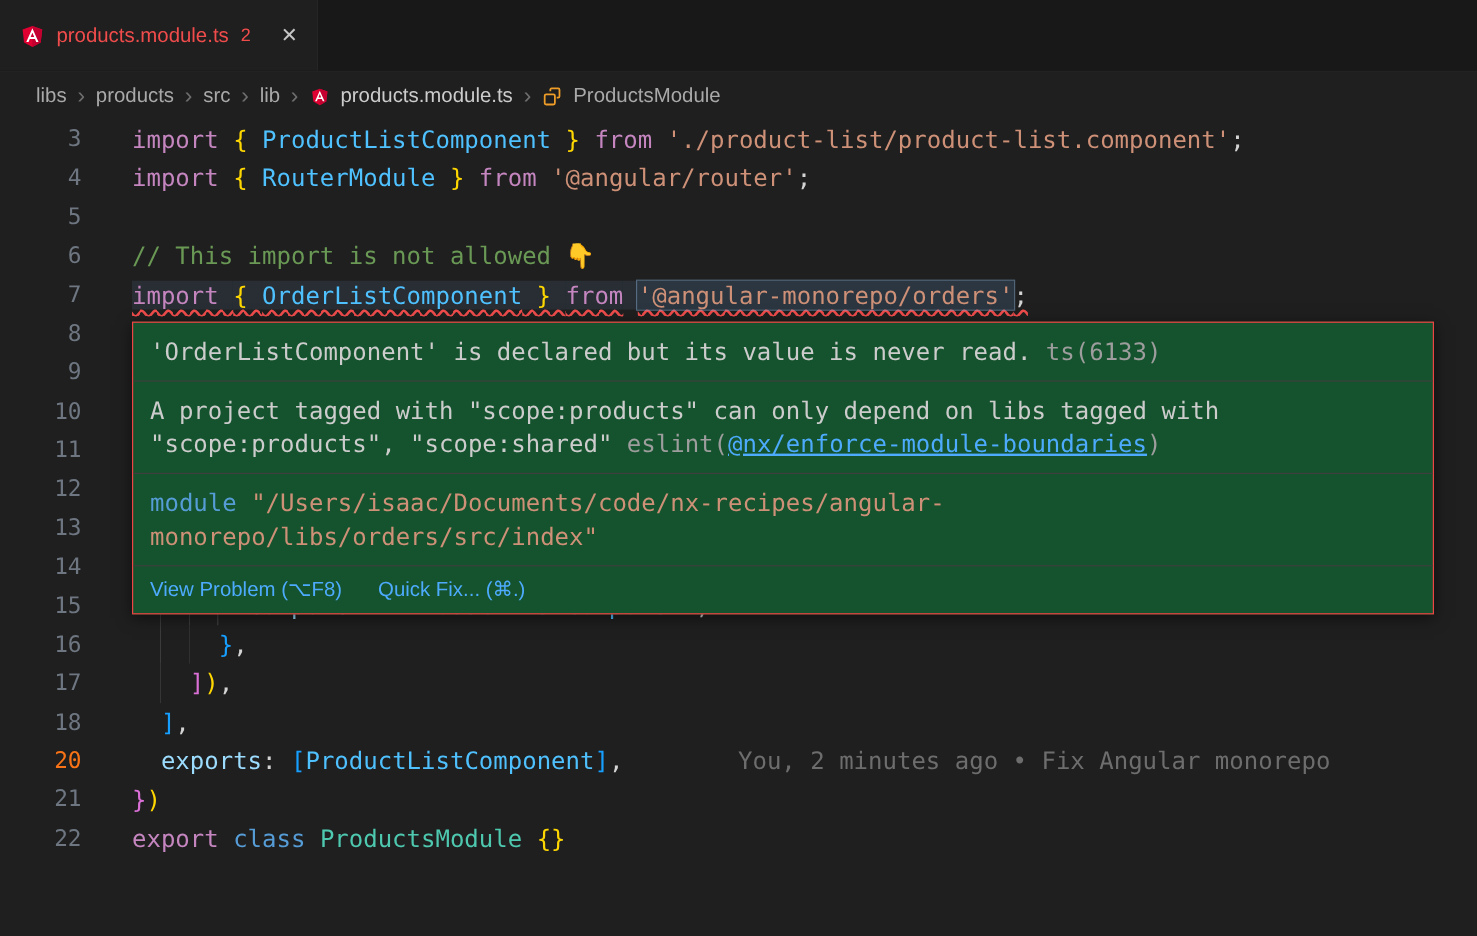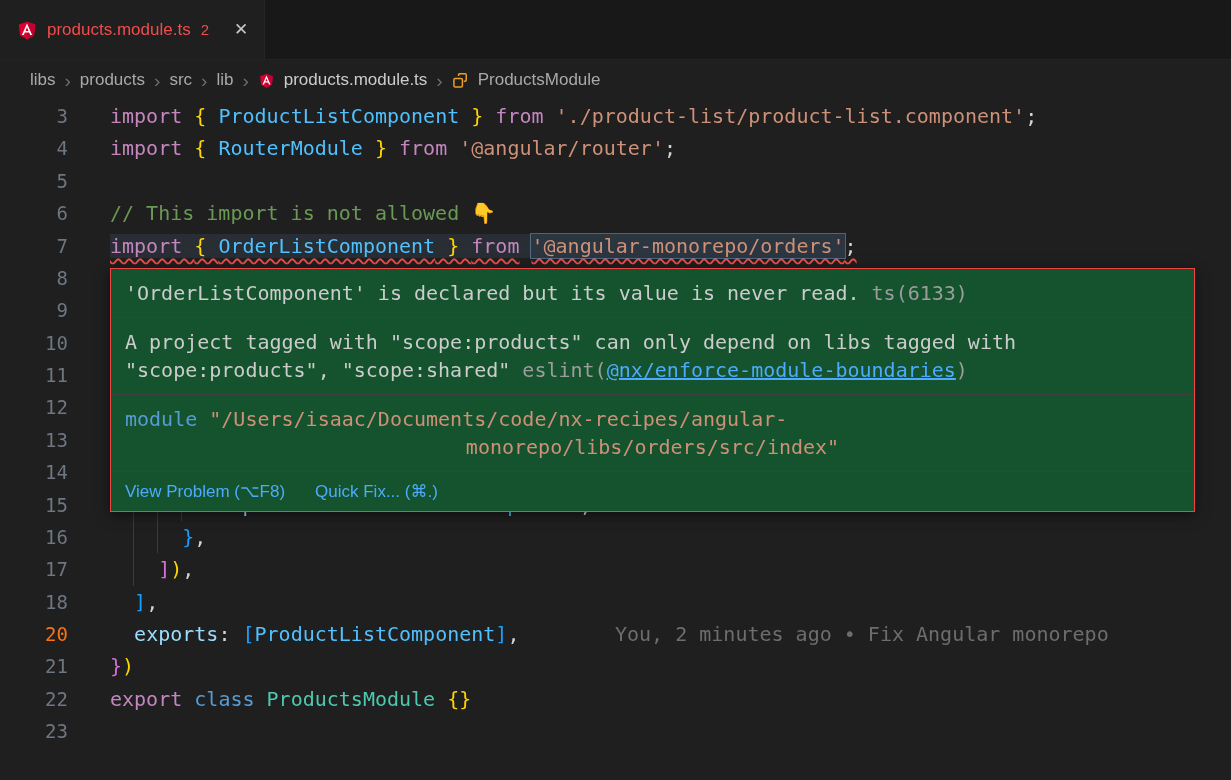--- a/index.html
+++ b/index.html
@@ -53,7 +53,7 @@
   .tk-cls  { color:#4FC1FF; }
   .tk-cls2 { color:#4EC9B0; }
   .tk-prop { color:#9CDCFE; }
-  .tk-str  { color:#CE9178;text-align:center; }
+  .tk-str  { color:#CE9178; }
   .tk-com  { color:#6A9955; }
   .tk-pun  { color:#D4D4D4; }
   .tk-b1   { color:#FFD700; }

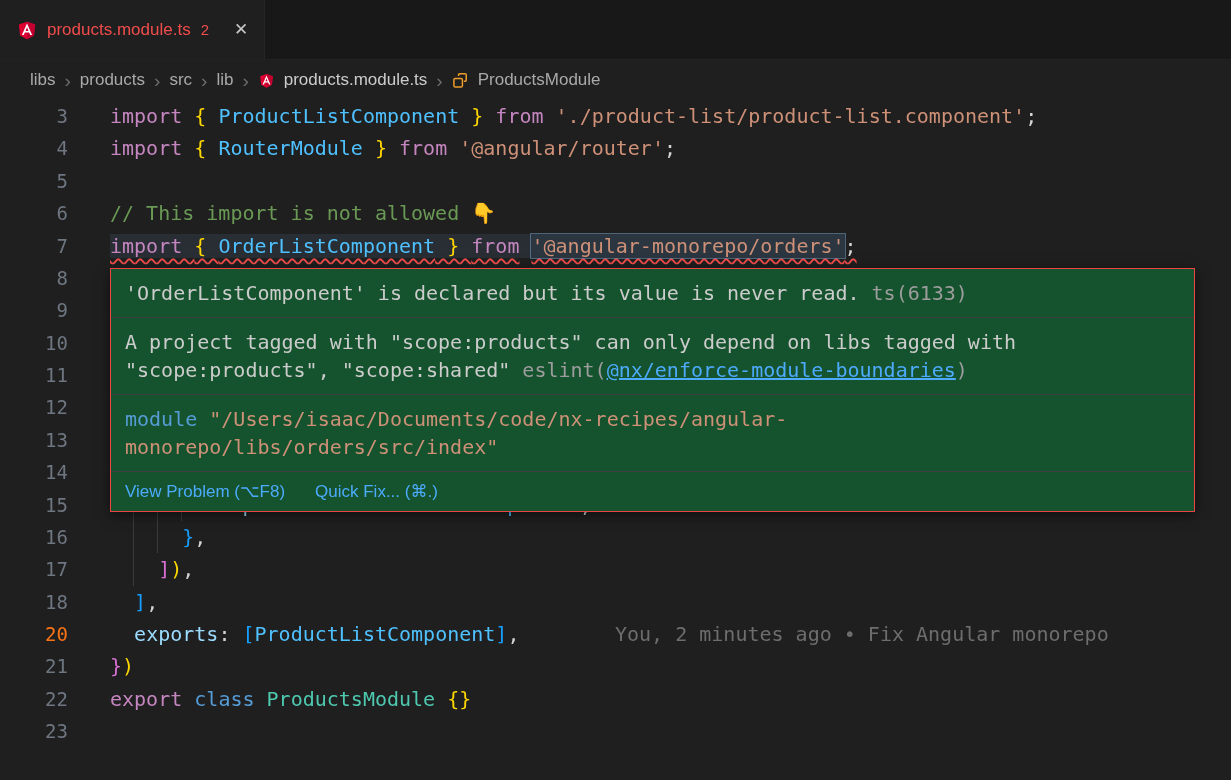--- a/index.html
+++ b/index.html
@@ -154,7 +154,6 @@
       <div class="row"><div class="num active">20</div><div class="content"><span class="tk-pun">  </span><span class="tk-prop">exports</span><span class="tk-pun">: </span><span class="tk-b3">[</span><span class="tk-cls">ProductListComponent</span><span class="tk-b3">]</span><span class="tk-pun">,</span><span class="blame">You, 2 minutes ago • Fix Angular monorepo</span></div></div>
       <div class="row"><div class="num">21</div><div class="content"><span class="tk-b2">}</span><span class="tk-b1">)</span></div></div>
       <div class="row"><div class="num">22</div><div class="content"><span class="tk-kw">export</span><span class="tk-pun"> </span><span class="tk-kw2">class</span><span class="tk-pun"> </span><span class="tk-cls2">ProductsModule</span><span class="tk-pun"> </span><span class="tk-b1">{}</span></div></div>
-      <div class="row"><div class="num">23</div><div class="content"></div></div>
     </div>
 </div>
 

